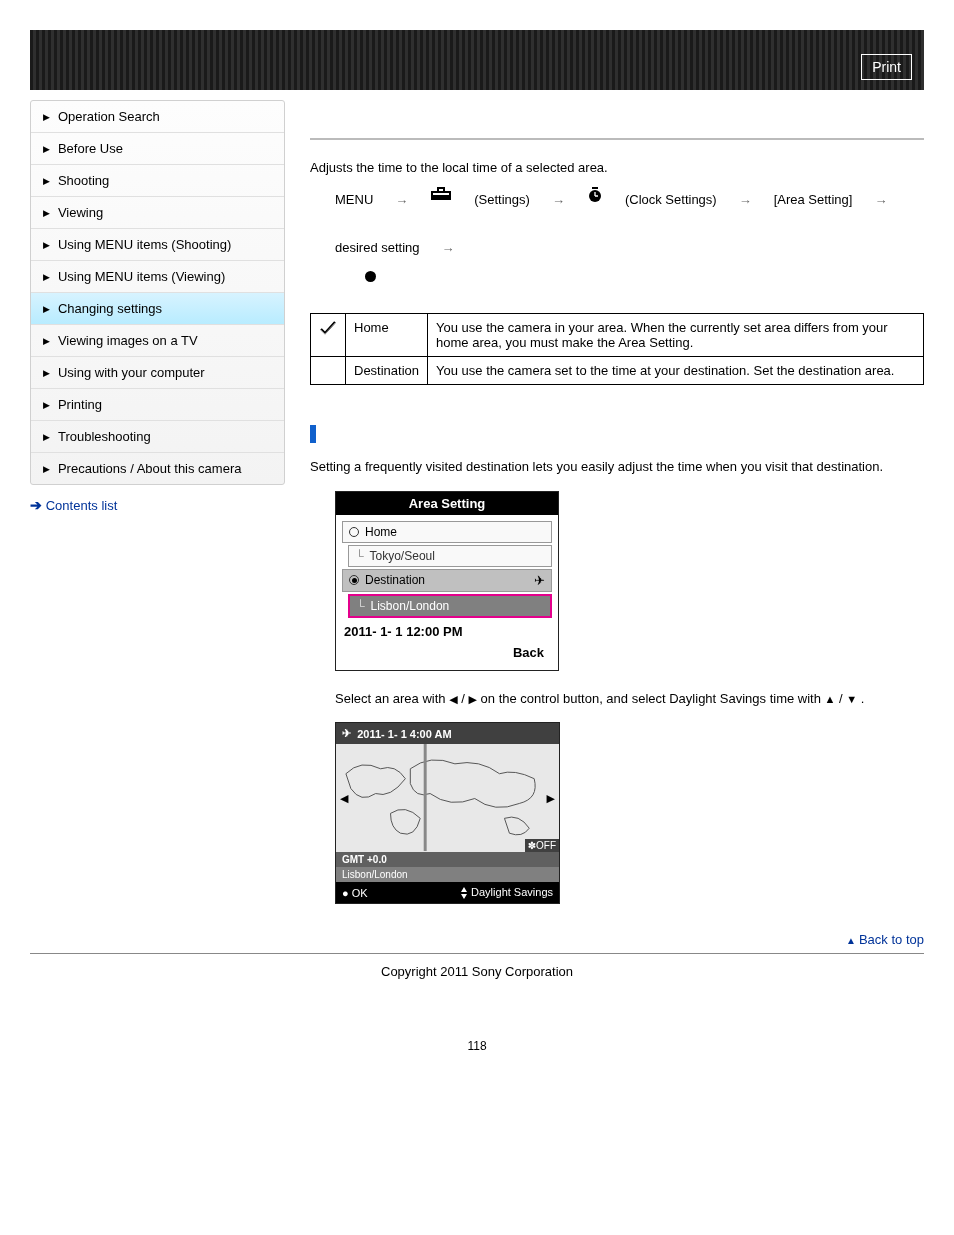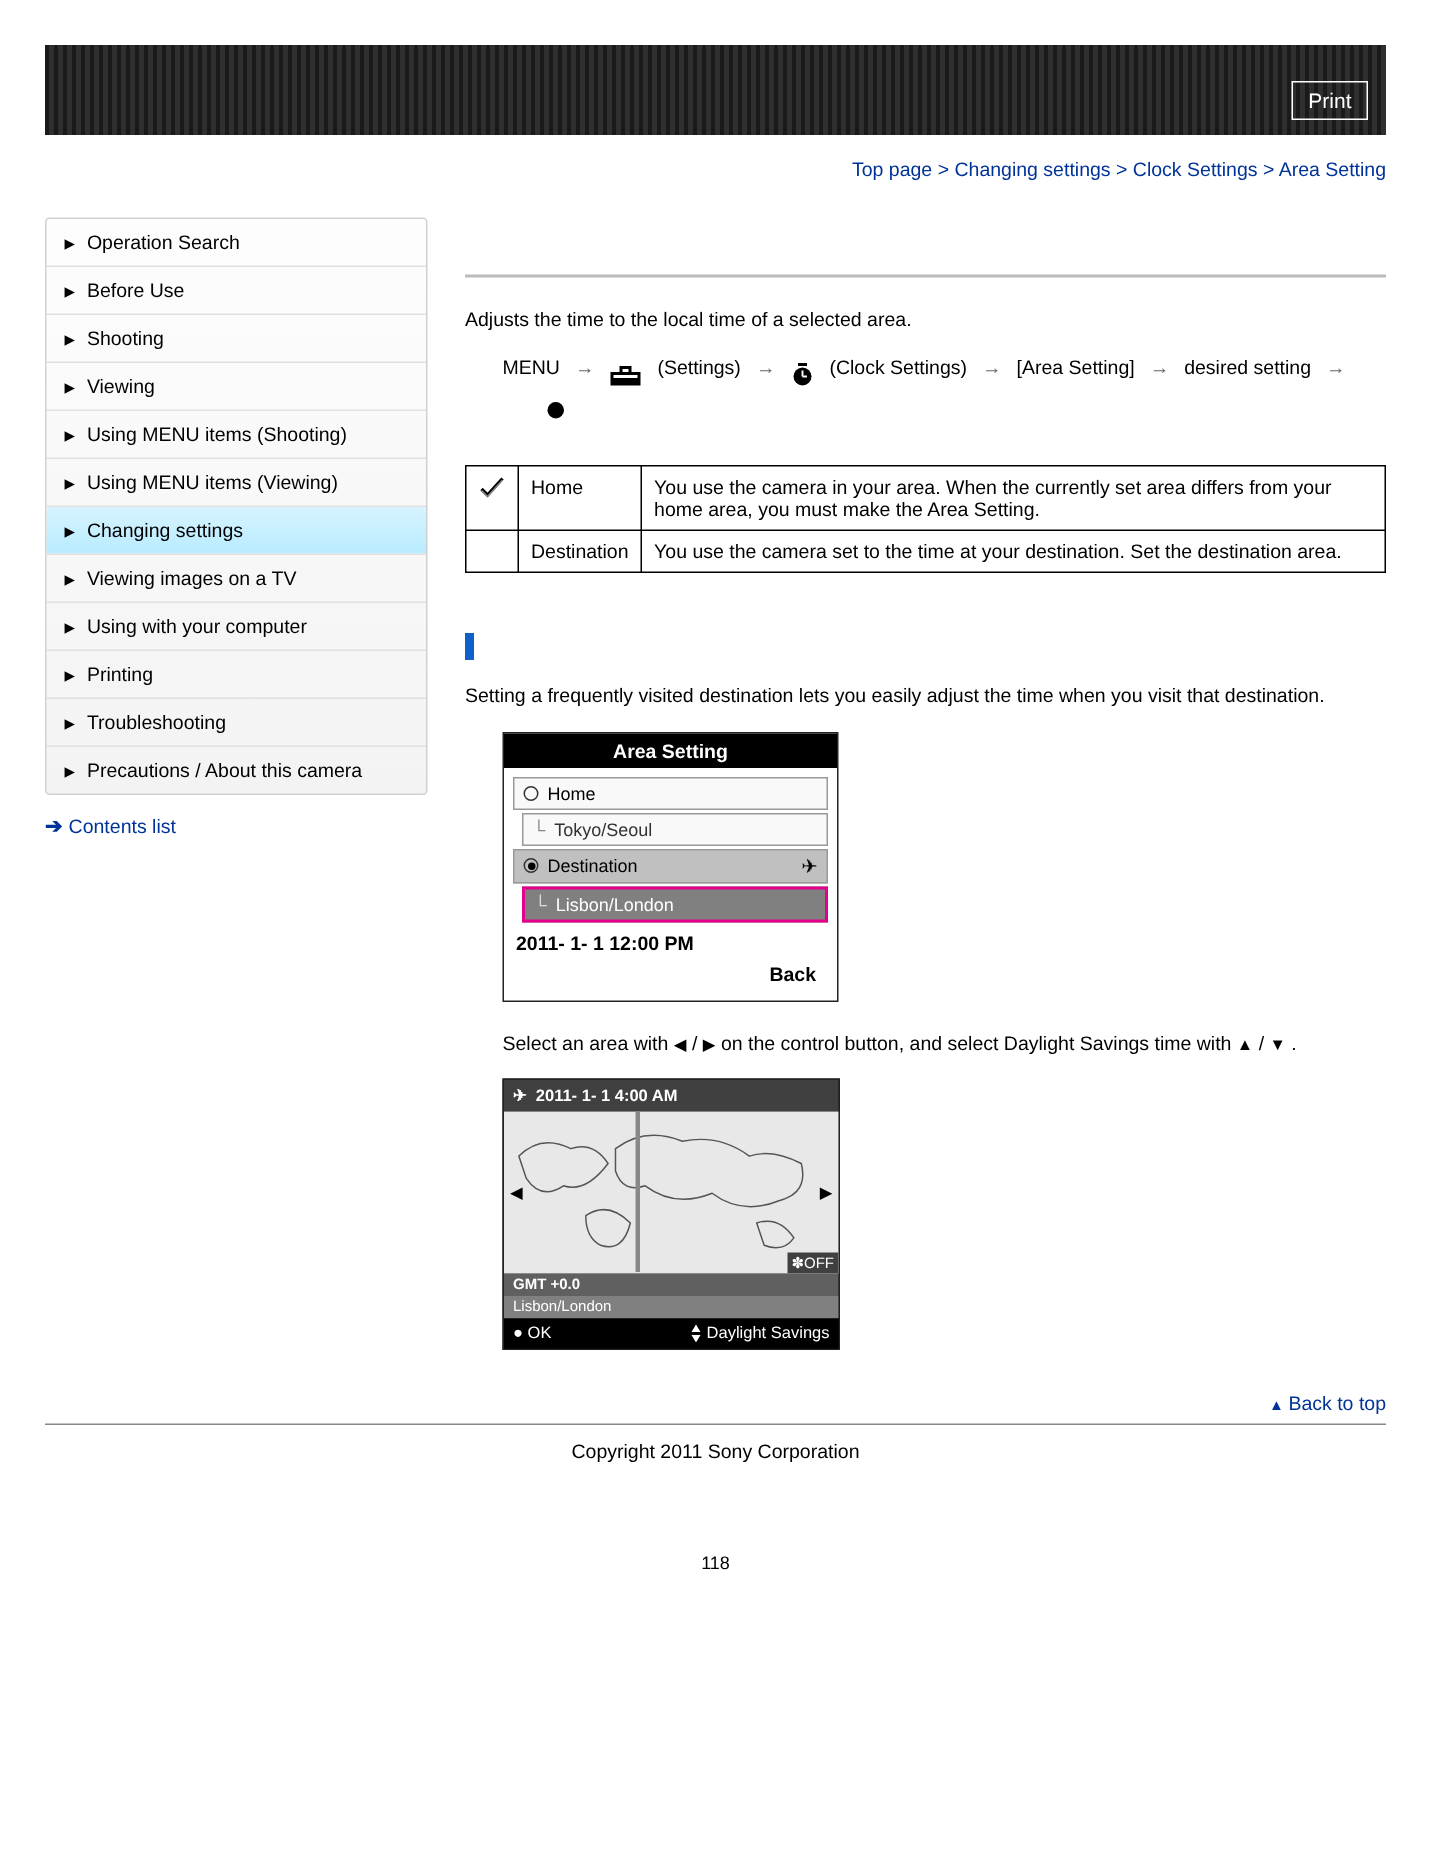--- a/index.html
+++ b/index.html
@@ -77,15 +77,6 @@
     <div class="print-btn">Print</div>
   </div>
 
-  <div class="breadcrumb">
-    <a href="#">Top page</a>
-    <span class="sep"> &gt; </span>
-    <a href="#">Changing settings</a>
-    <span class="sep"> &gt; </span>
-    <a href="#">Clock Settings</a>
-    <span class="sep"> &gt; </span>
-    <a href="#">Area Setting</a>
-  </div>
 
   <div class="layout">
     <div>

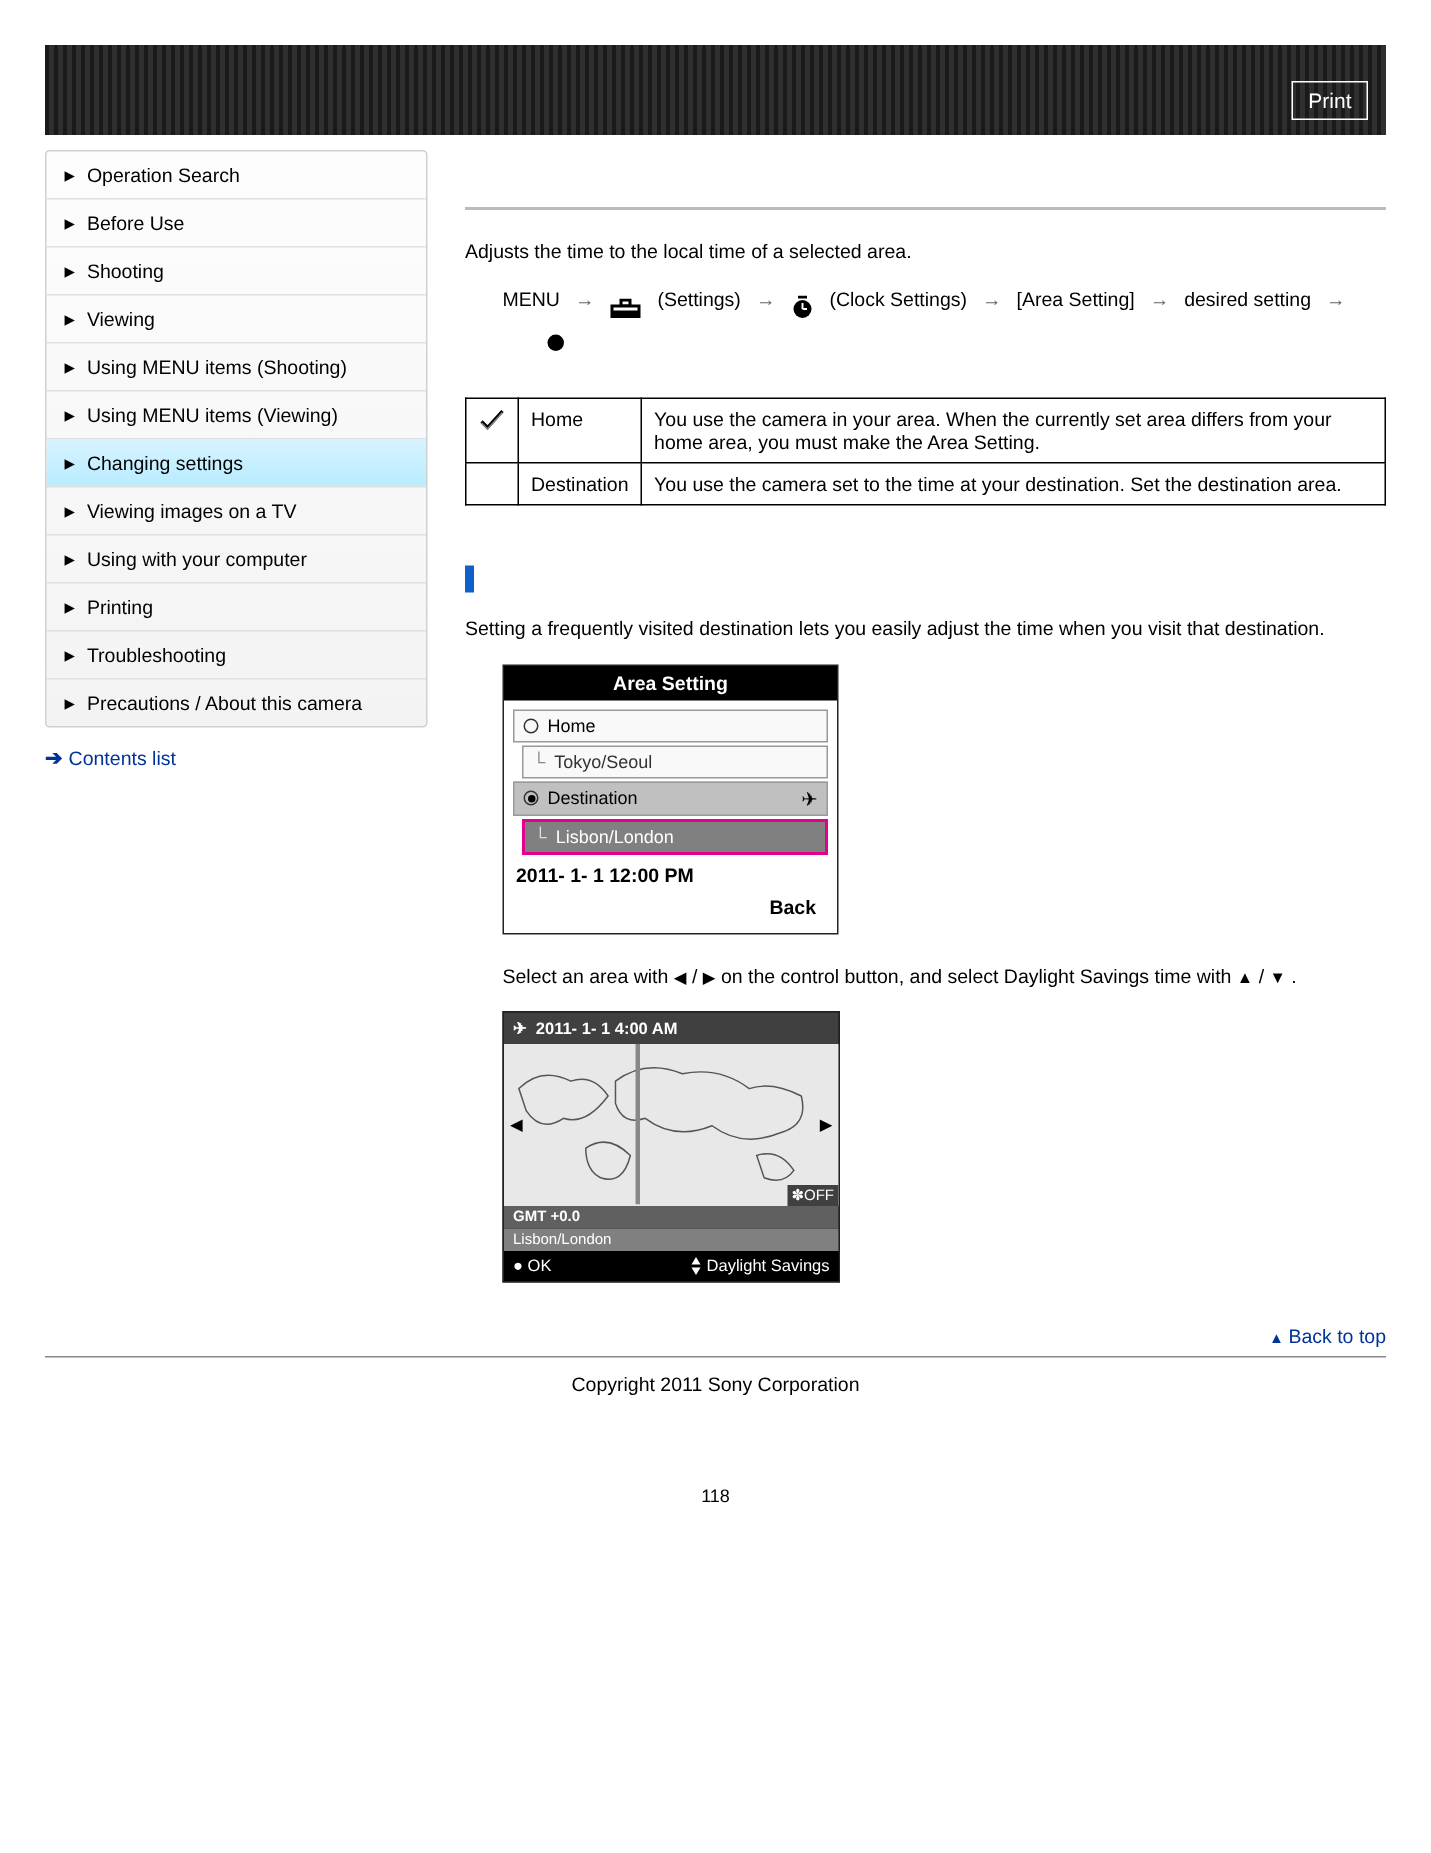--- a/index.html
+++ b/index.html
@@ -22,7 +22,7 @@
 .main { flex: 1; }
 .hr-top { border: none; border-top: 2px solid #bbb; margin: 38px 0 20px; }
 .intro { margin-bottom: 12px; font-size: 13px; }
-.menu-path { margin-left: 25px; line-height: 2; display: flex; flex-wrap: wrap; align-items: flex-end; gap: 10px; }
+.menu-path { margin-left: 25px; line-height: 2; display: flex; flex-wrap: wrap; align-items: flex-start; gap: 22px; }
 .arrow-gray { color: #666; font-weight: bold; }
 .icon-box { display: inline-flex; }
 .bullet-dot { display: inline-block; width: 11px; height: 11px; background: #000; border-radius: 50%; margin-left: 55px; margin-top: 10px; }

